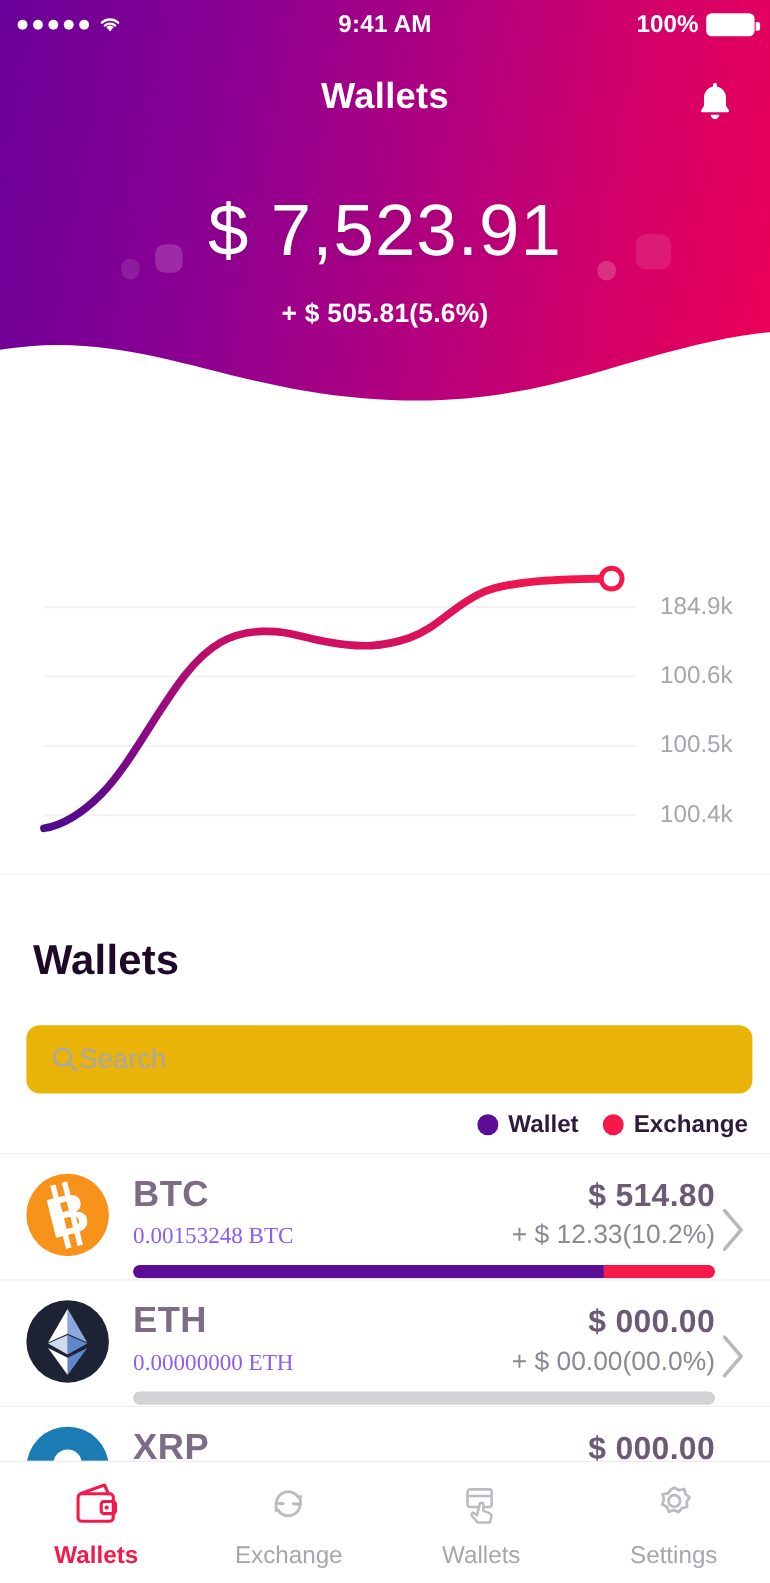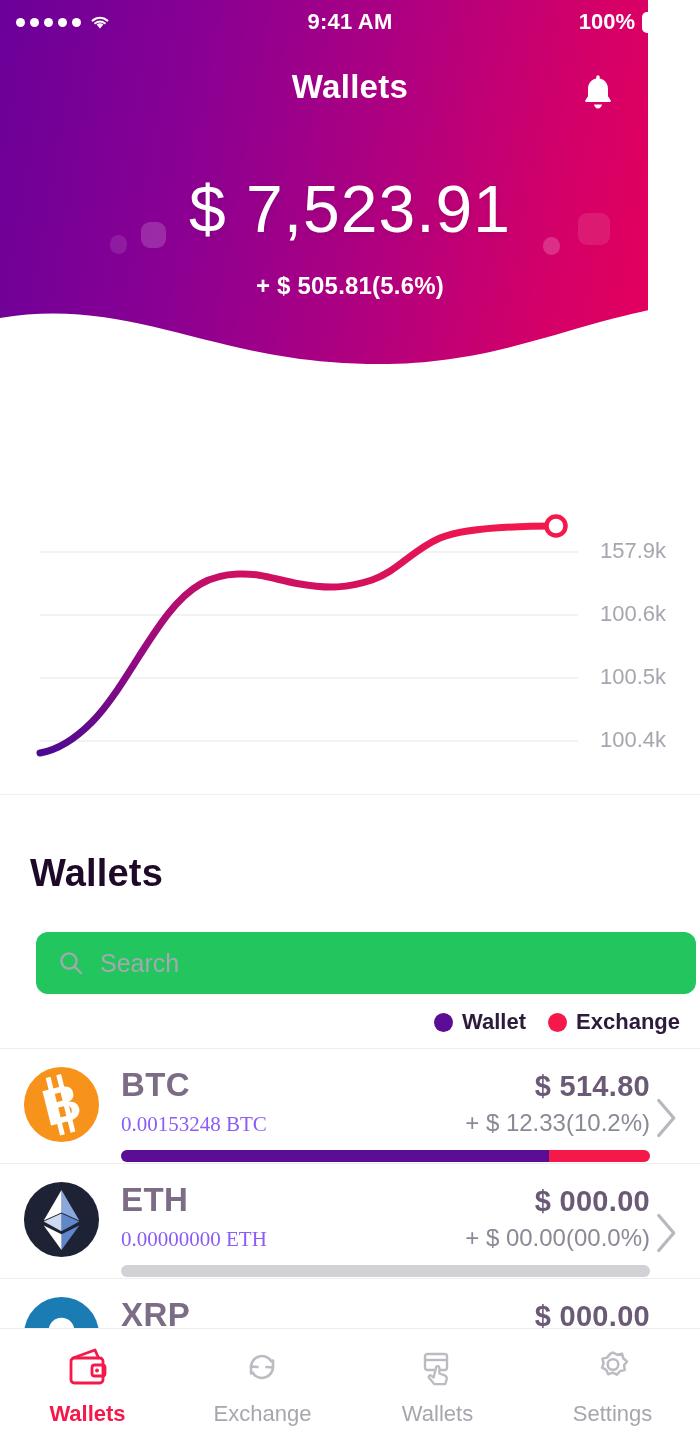--- a/index.html
+++ b/index.html
@@ -14,7 +14,7 @@
   
   .header {
     position: absolute; top: 0; left: 0;
-    width: 648px; height: 400px;
+    width: 700px; height: 400px;
     overflow: hidden;
   }
   .header-bg {

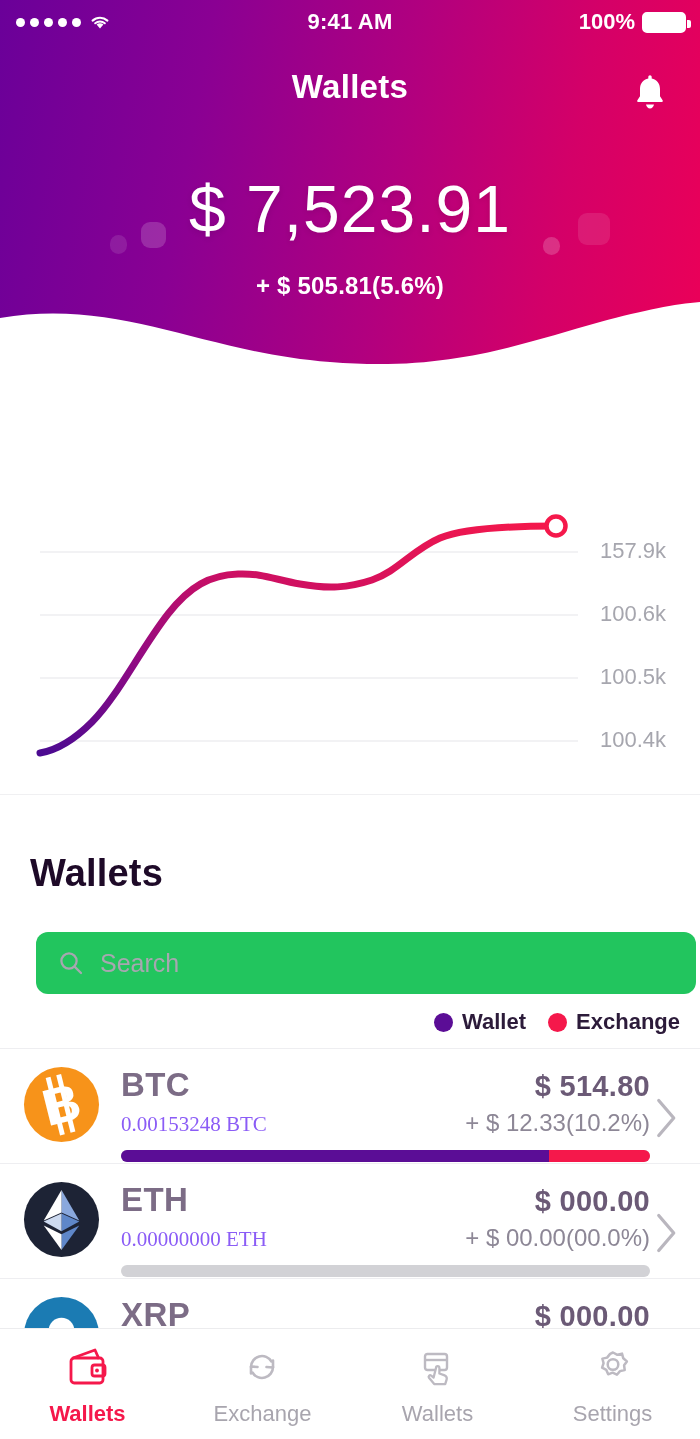--- a/index.html
+++ b/index.html
@@ -247,7 +247,7 @@
       <circle cx="556" cy="16" r="9.5" fill="#ffffff" stroke="#f5184b" stroke-width="4.5"></circle>
     </svg>
     <div class="y-labels">
-      <div class="y-label" style="top:28px">157.9k</div>
+      <div class="y-label" style="top:28px">184.9k</div>
       <div class="y-label" style="top:91px">100.6k</div>
       <div class="y-label" style="top:154px">100.5k</div>
       <div class="y-label" style="top:217px">100.4k</div>

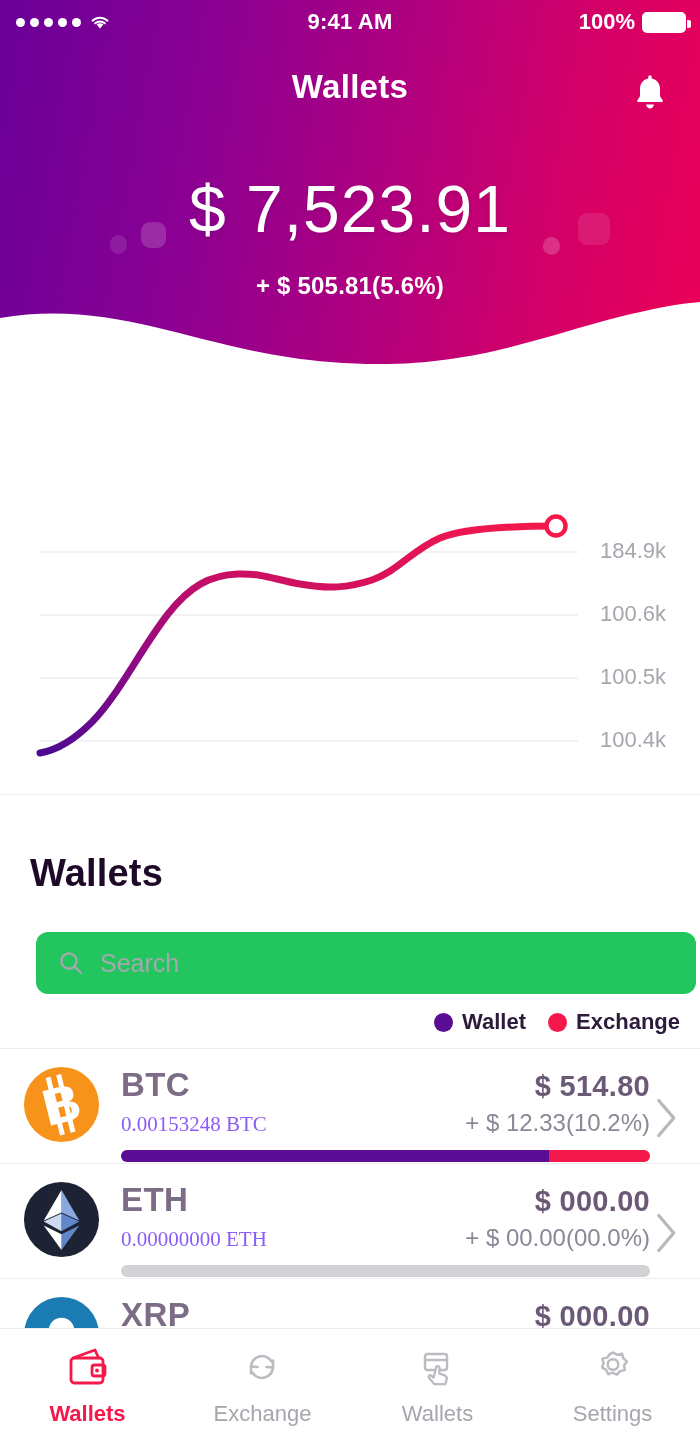--- a/index.html
+++ b/index.html
@@ -115,9 +115,9 @@
     font-size: 38px; font-weight: 700; color: #1e0a28; letter-spacing: .2px;
   }
   .search-box {
-    position: absolute; top: 932px; left: 36px;
-    width: 660px; height: 62px; border-radius: 12px; background: #22c55e;
-    display: flex; align-items: center; padding: 0 22px; gap: 16px; cursor: text;
+    position: absolute; top: 932px; left: 24px;
+    width: 660px; height: 62px; border-radius: 12px; background: #eab308;
+    display: flex; align-items: center; padding: 0 22px; cursor: text;
   }
   .search-input {
     border: none; background: transparent; outline: none;

